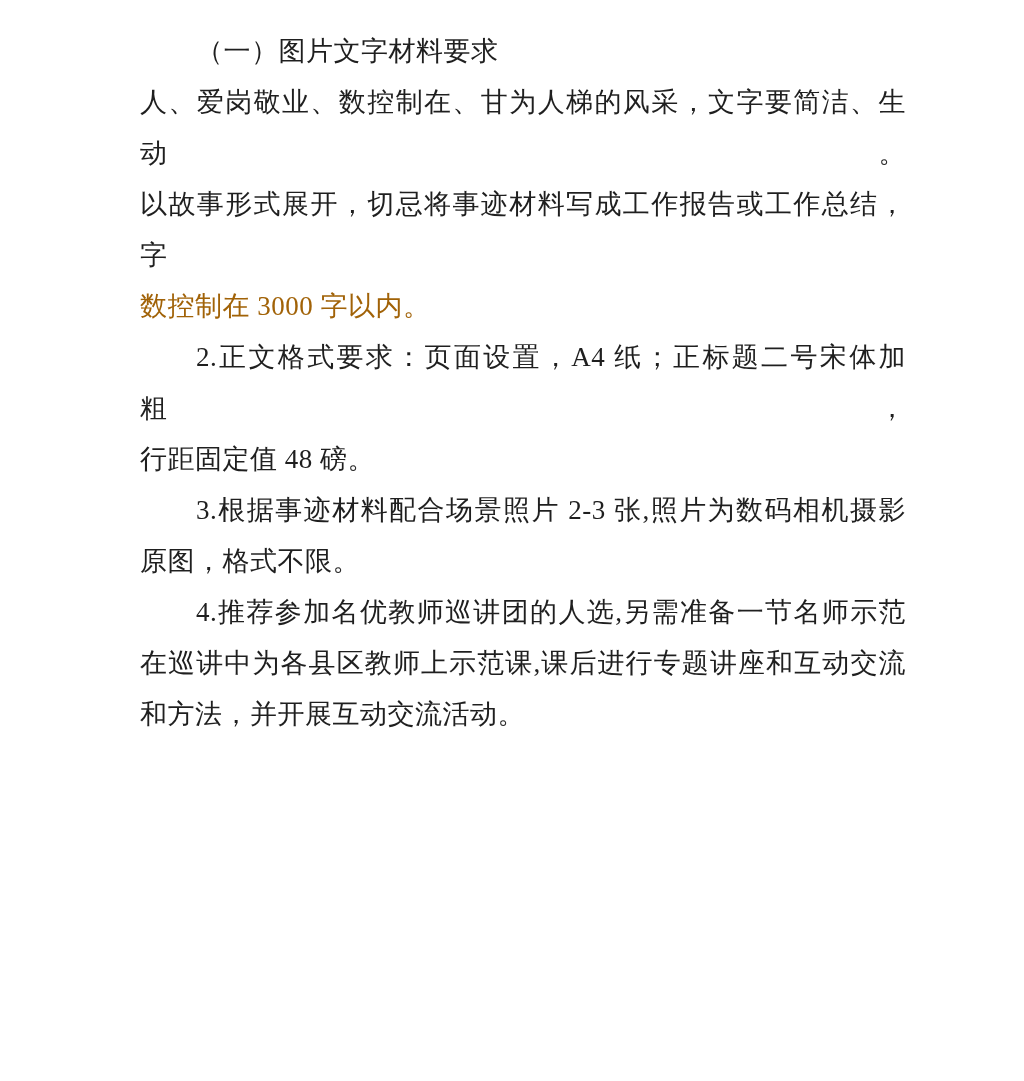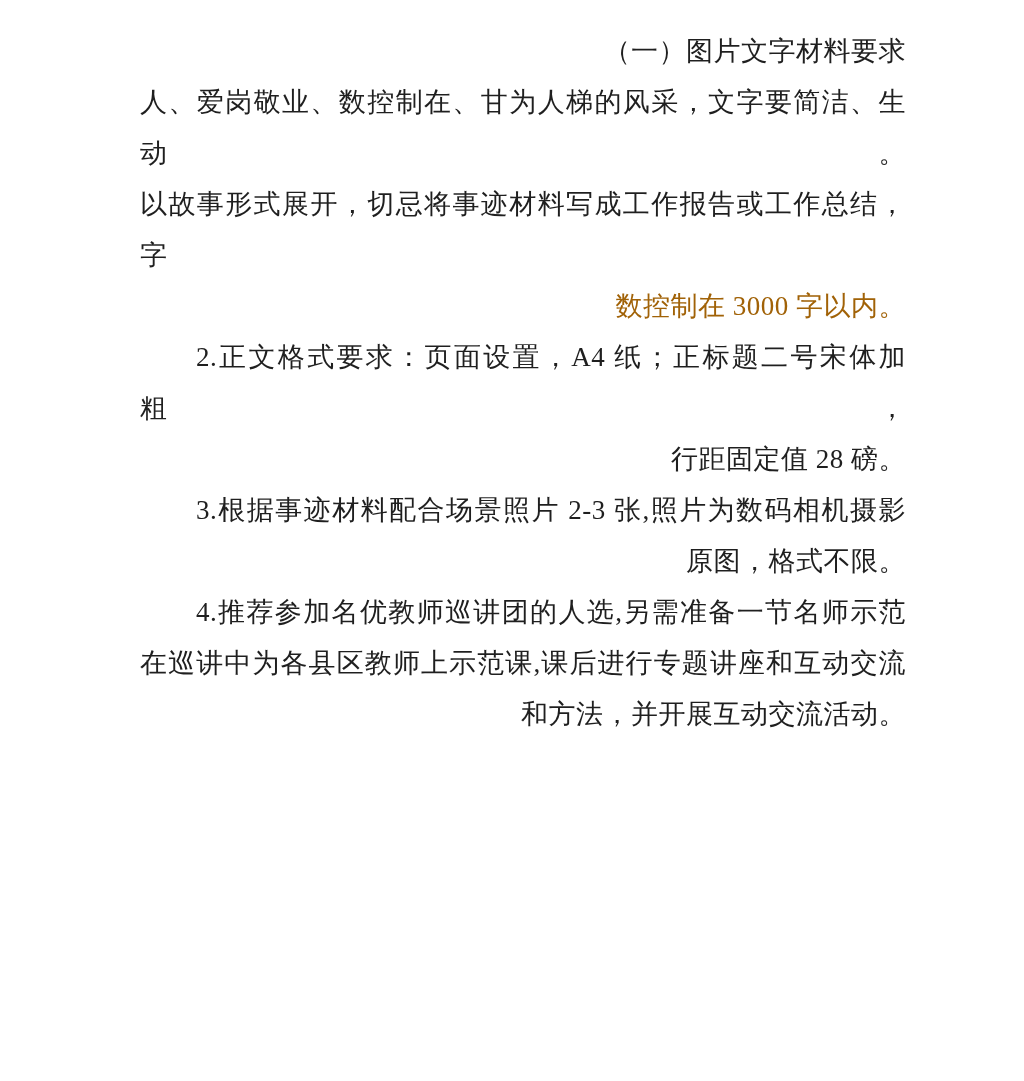--- a/index.html
+++ b/index.html
@@ -24,7 +24,7 @@
     font-size: 27px;
     line-height: 51px;
     color: #1f1f1f;
-    text-align: right;
+    text-align: left;
     white-space: normal;
     letter-spacing: 0.5px;
   }

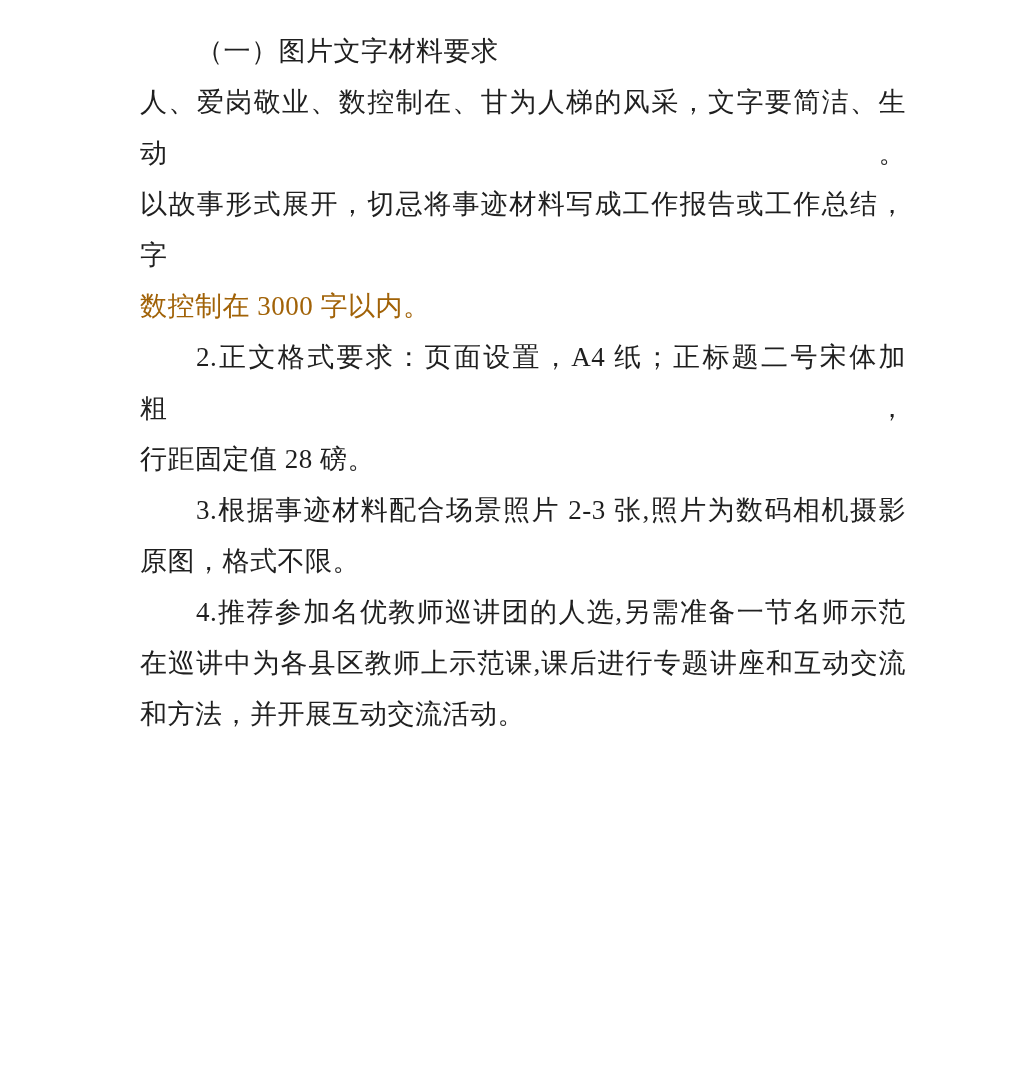--- a/index.html
+++ b/index.html
@@ -45,7 +45,7 @@
     <div class="line fill" style="color: rgb(31, 31, 31);">以故事形式展开，切忌将事迹材料写成工作报告或工作总结，字</div>
     <div class="line" style="color: #a16207;">数控制在 3000 字以内。</div>
     <div class="line indent fill" style="color: rgb(31, 31, 31);">2.正文格式要求：页面设置，A4 纸；正标题二号宋体加粗，</div>
-    <div class="line" style="color: rgb(31, 31, 31);">行距固定值 28 磅。</div>
+    <div class="line" style="color: rgb(31, 31, 31);">行距固定值 48 磅。</div>
     <div class="line indent fill" style="color: rgb(31, 31, 31);">3.根据事迹材料配合场景照片 2-3 张,照片为数码相机摄影</div>
     <div class="line" style="color: rgb(31, 31, 31);">原图，格式不限。</div>
     <div class="line indent fill" style="color: rgb(31, 31, 31);">4.推荐参加名优教师巡讲团的人选,另需准备一节名师示范</div>

